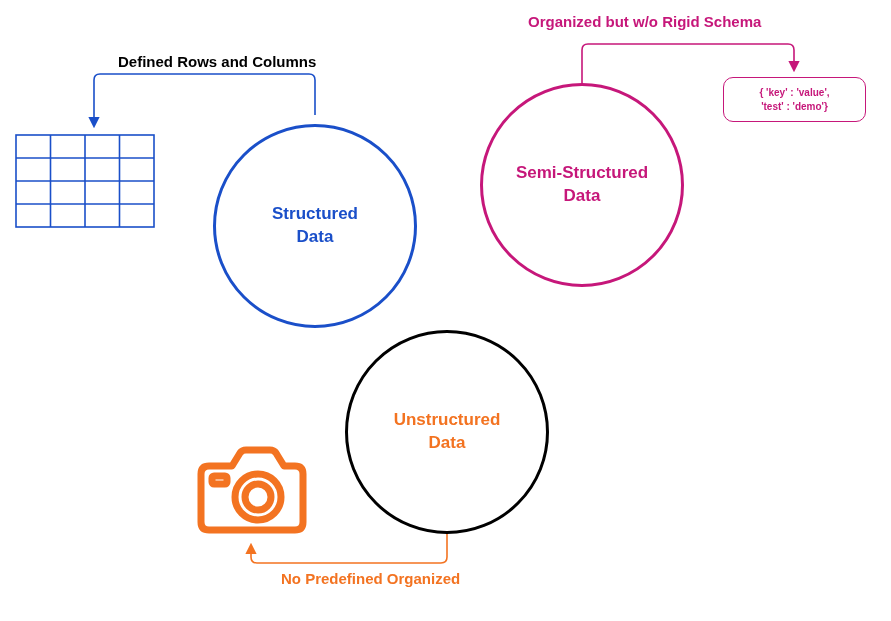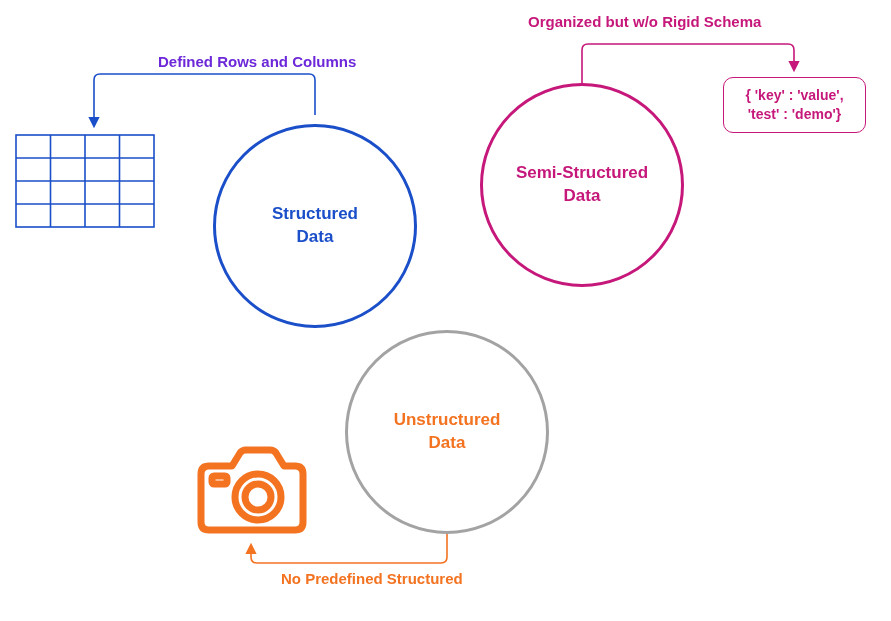--- a/index.html
+++ b/index.html
@@ -77,7 +77,7 @@
   </div>
 </div>
 
-<div class="label" style="left:118px; top:53px; color:#6d28d9;margin-left:40px;">Defined Rows and Columns</div>
+<div class="label" style="left:118px; top:53px; color:#000000;">Defined Rows and Columns</div>
 
 <div class="label" style="left:528px; top:13px; color:#c6177a;">Organized but w/o Rigid Schema</div>
 

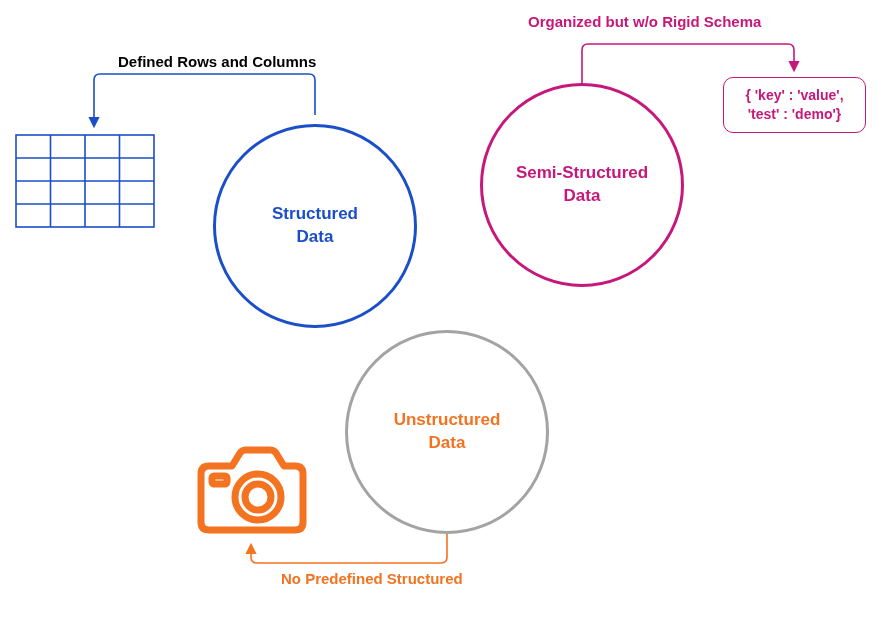--- a/index.html
+++ b/index.html
@@ -36,7 +36,7 @@
     border-radius: 10px;
     padding: 8px 19px;
     font-weight: bold;
-    font-size: 14px;
+    font-size: 10px;
     line-height: 1.35;
     text-align: center;
     box-sizing: border-box;

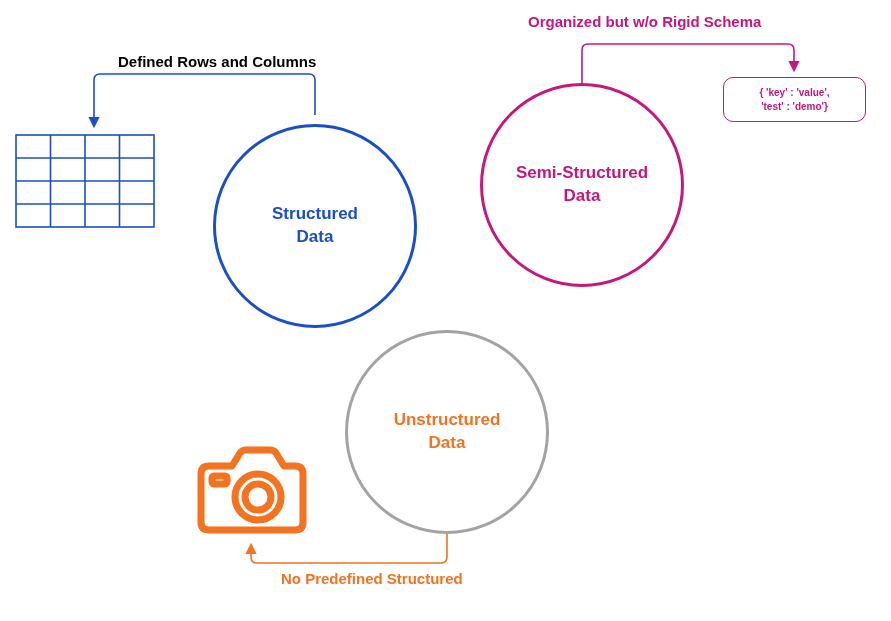--- a/index.html
+++ b/index.html
@@ -70,7 +70,7 @@
   </div>
 </div>
 
-<div class="circle" style="left:345px; top:330px; width:204px; height:204px; border:3px solid #a3a3a3; color:#f37321;">
+<div class="circle" style="left:345px; top:330px; width:204px; height:204px; border:3px solid #000000; color:#f37321;">
   <div>
     <span>Unstructured</span><br>
     <span>Data</span>

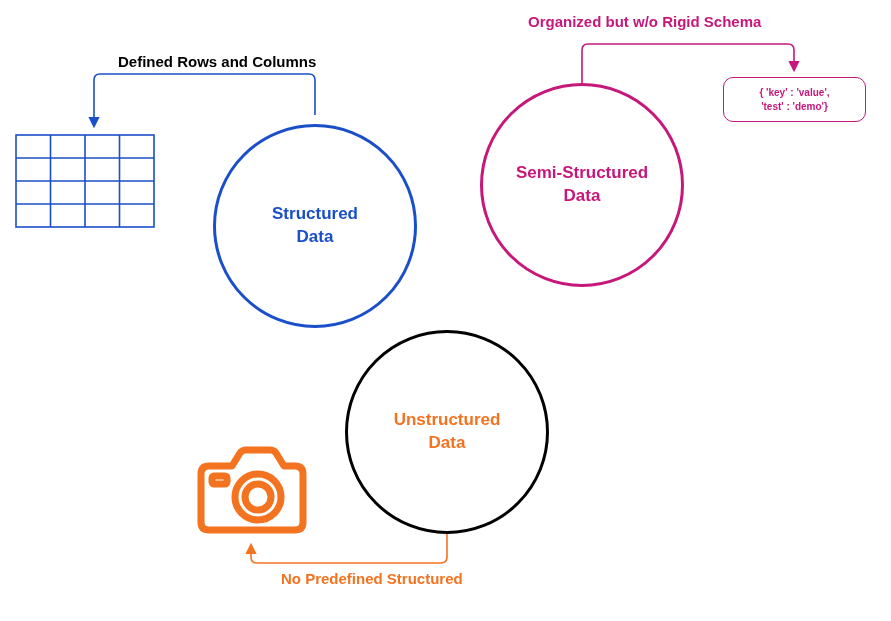--- a/index.html
+++ b/index.html
@@ -81,7 +81,7 @@
 
 <div class="label" style="left:528px; top:13px; color:#c6177a;">Organized but w/o Rigid Schema</div>
 
-<div class="label" style="left:281px; top:570px; color:#f37321;">No Predefined Structured</div>
+<div class="label" style="left:281px; top:570px; color:#f37321;">No Predefined Organized</div>
 
 <div class="example-box" style="left:723px; top:77px; width:143px; border:1.5px solid #c6177a; color:#c6177a;">
   <span>{ 'key' : 'value',</span><br>

